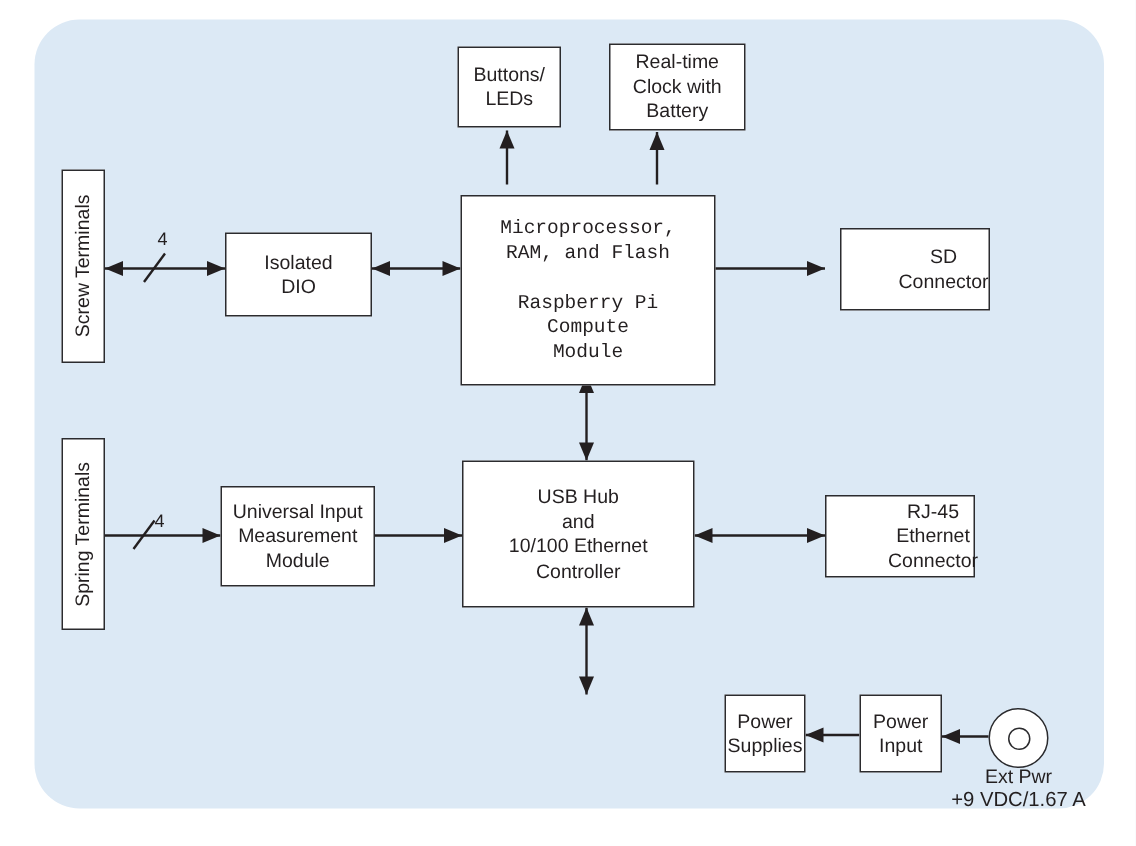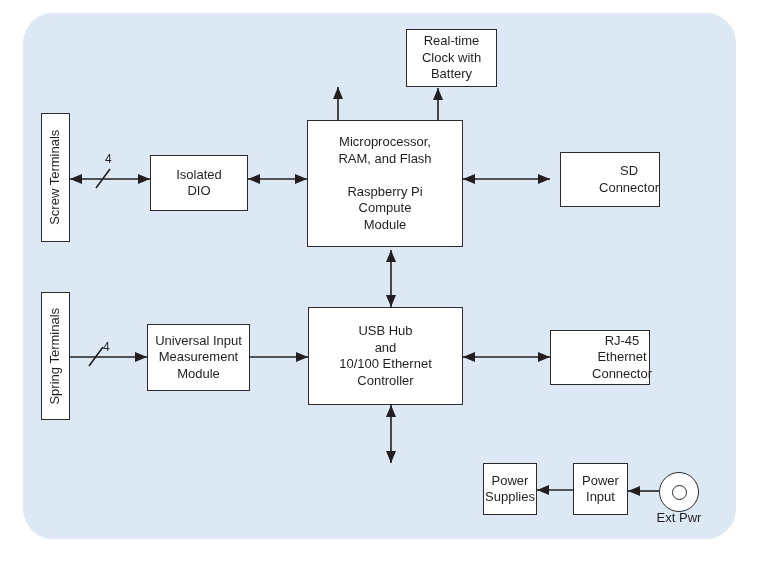--- a/index.html
+++ b/index.html
@@ -79,6 +79,10 @@
     <span class="lbl">Spring Terminals</span>
   </div>
 
+  <div class="box" style="left:305px; top:31px; width:69px; height:54px;">
+    <span class="lbl">Buttons/
+LEDs</span>
+  </div>
   <div class="box" style="left:406px; top:29px; width:91px; height:58px;">
     <span class="lbl">Real-time
 Clock with

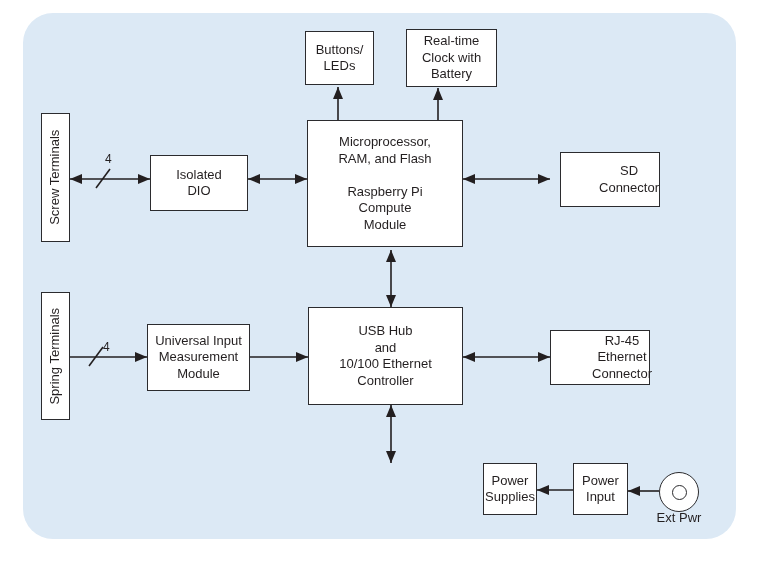--- a/index.html
+++ b/index.html
@@ -93,7 +93,7 @@
     <span class="lbl">Isolated
 DIO</span>
   </div>
-  <div class="box" style="left:307px; top:120px; width:156px; height:127px;">
+  <div class="box" style="left:307px; top:130px; width:170px; height:127px;font-family:Liberation Mono, monospace;">
     <span class="lbl">Microprocessor,
 RAM, and Flash
 

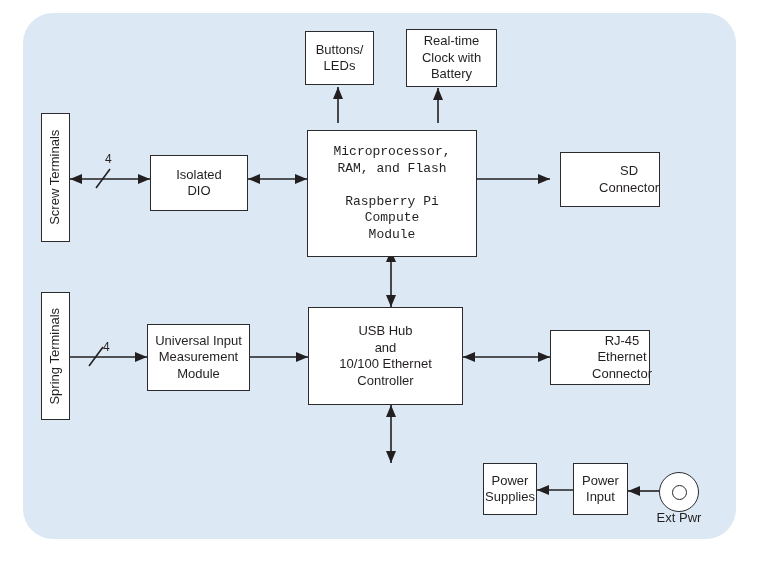--- a/index.html
+++ b/index.html
@@ -136,6 +136,7 @@
     <div class="jack-inner"></div>
   </div>
   <div class="caption cap-extpwr">Ext Pwr</div>
+  <div class="caption cap-rating">+9 VDC/1.67 A</div>
 </div>
 
 </body></html>

